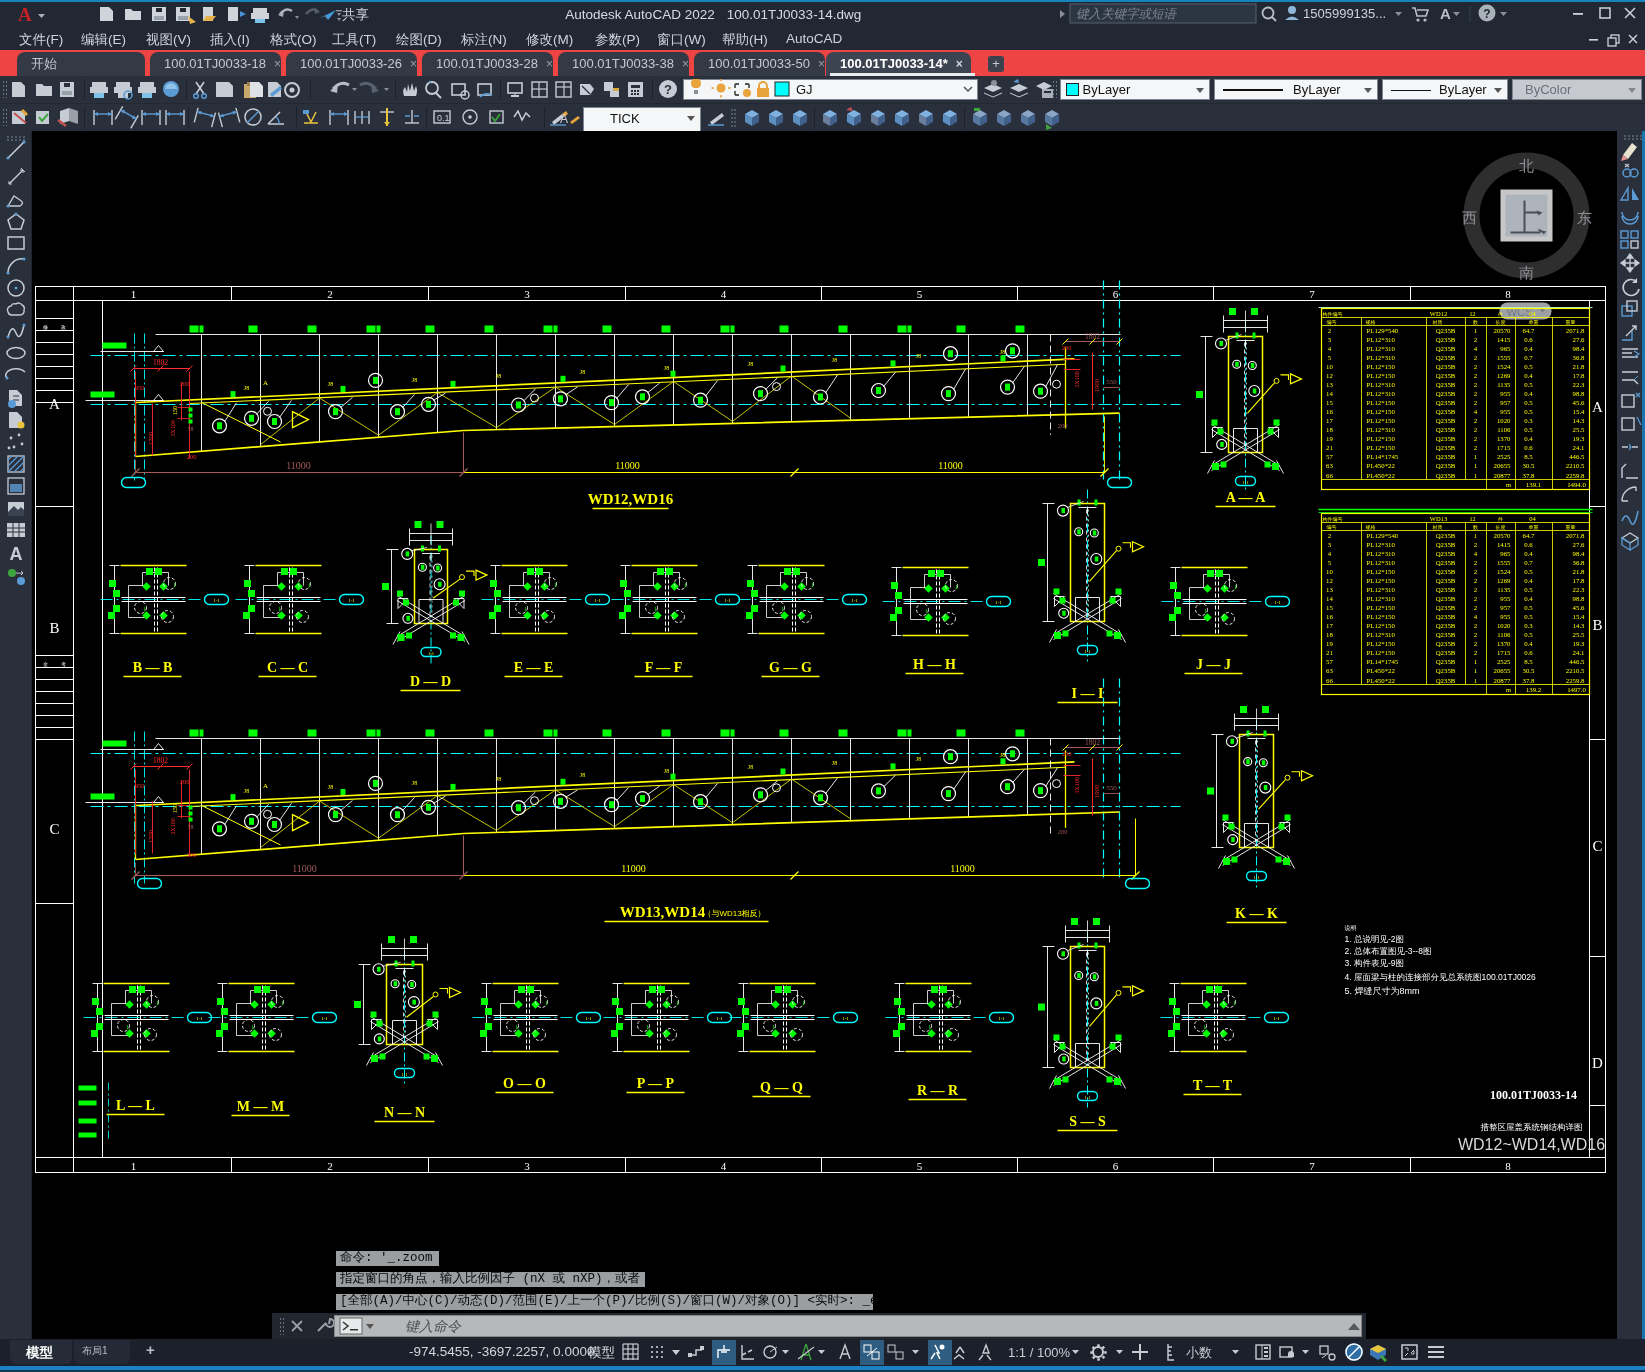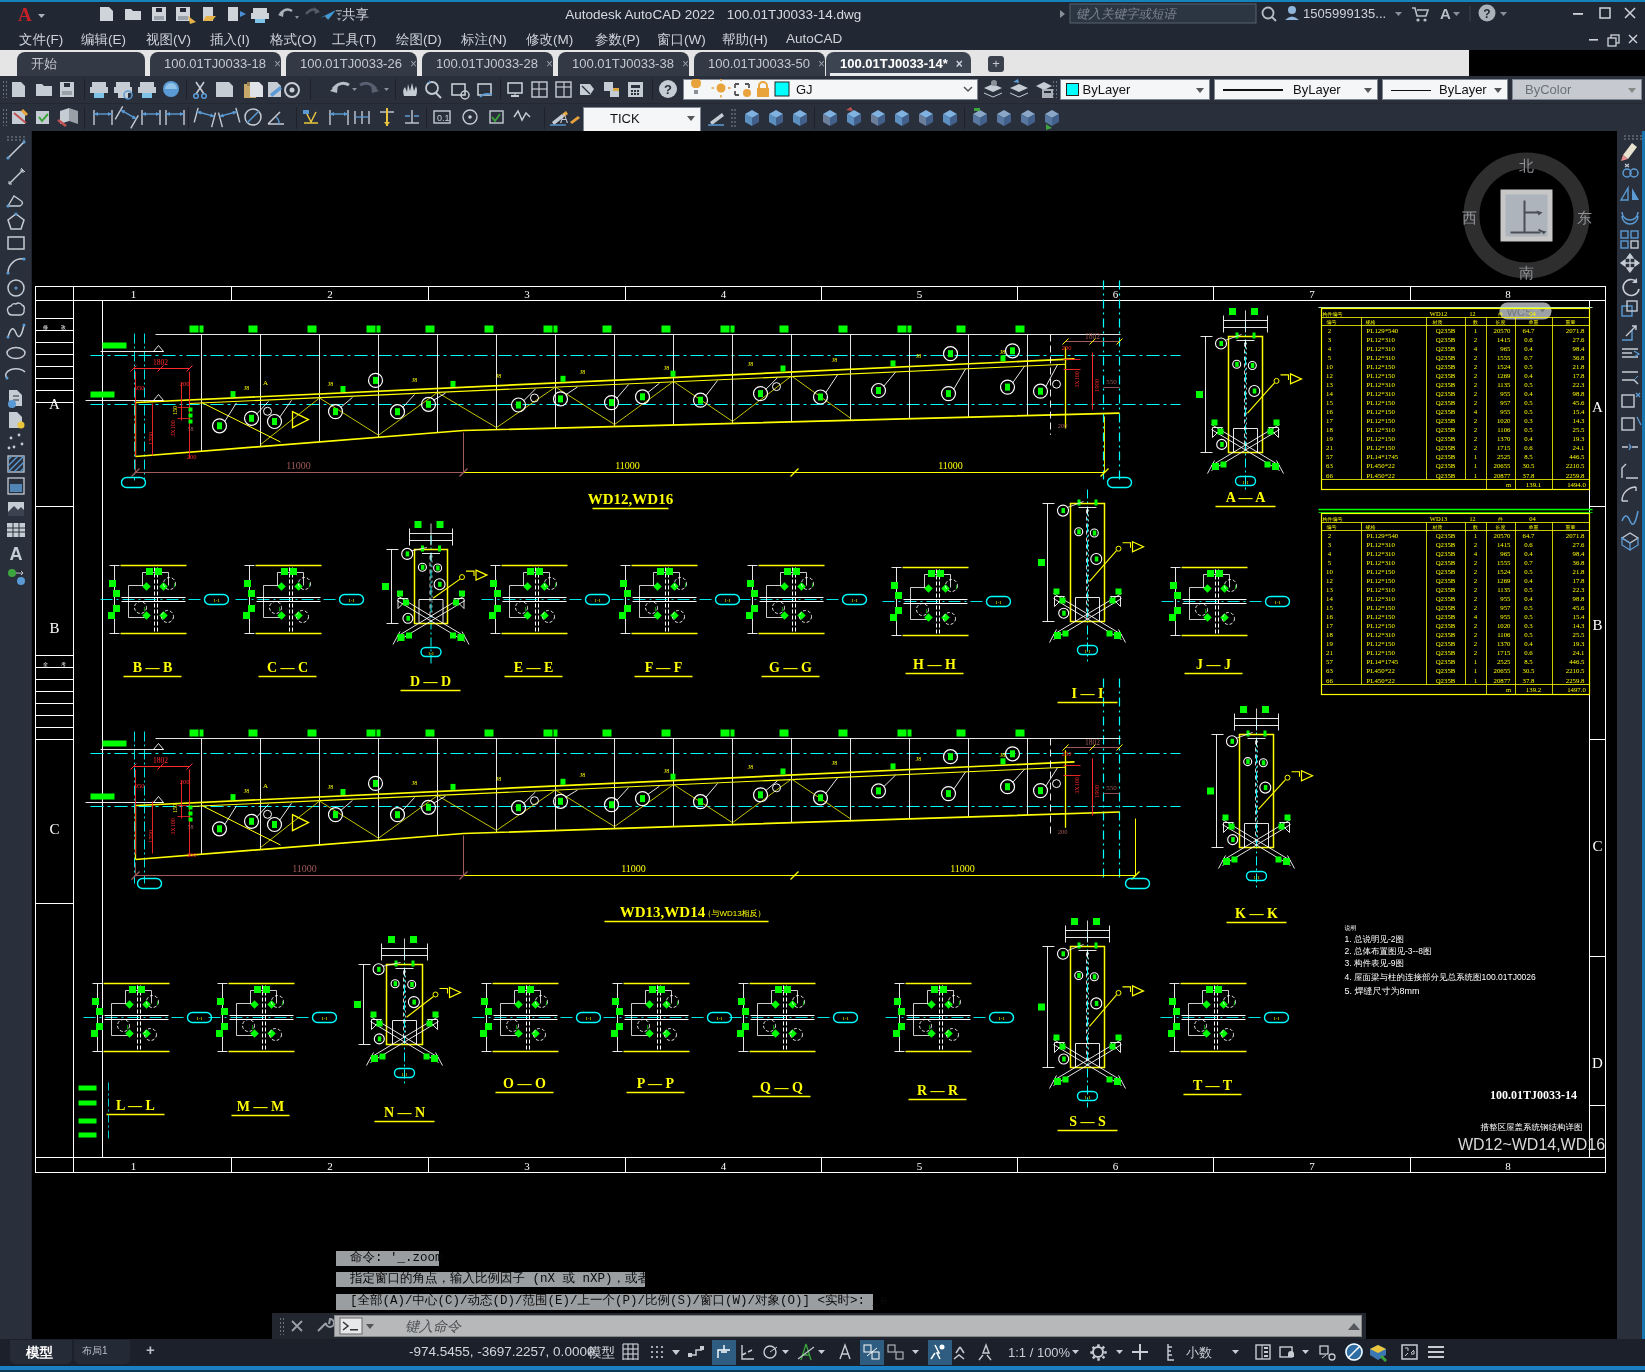--- a/index.html
+++ b/index.html
@@ -9,7 +9,7 @@
 #topline{left:0;top:0;width:1645px;height:2px;background:#1583bc;}
 #menubar{left:0;top:28px;width:1645px;height:22px;background:#212833;}
 .menuitem{position:absolute;top:3px;font-size:13.5px;color:#ced3da;}
-#tabbar{left:0;top:50px;width:1469px;height:26px;background:#e5e5e5;}
+#tabbar{left:0;top:50px;width:1645px;height:26px;background:#ef4444;}
 .tab{position:absolute;top:2px;height:24px;background:#333a45;border-radius:8px 8px 0 0;color:#c4c9d1;font-size:13px;line-height:24px;text-align:left;padding-left:14px;}
 .tabx{color:#9aa0a8;font-size:12px;margin-left:8px;}
 #tbrow1{left:0;top:76px;width:1645px;height:27px;background:#2a303b;}

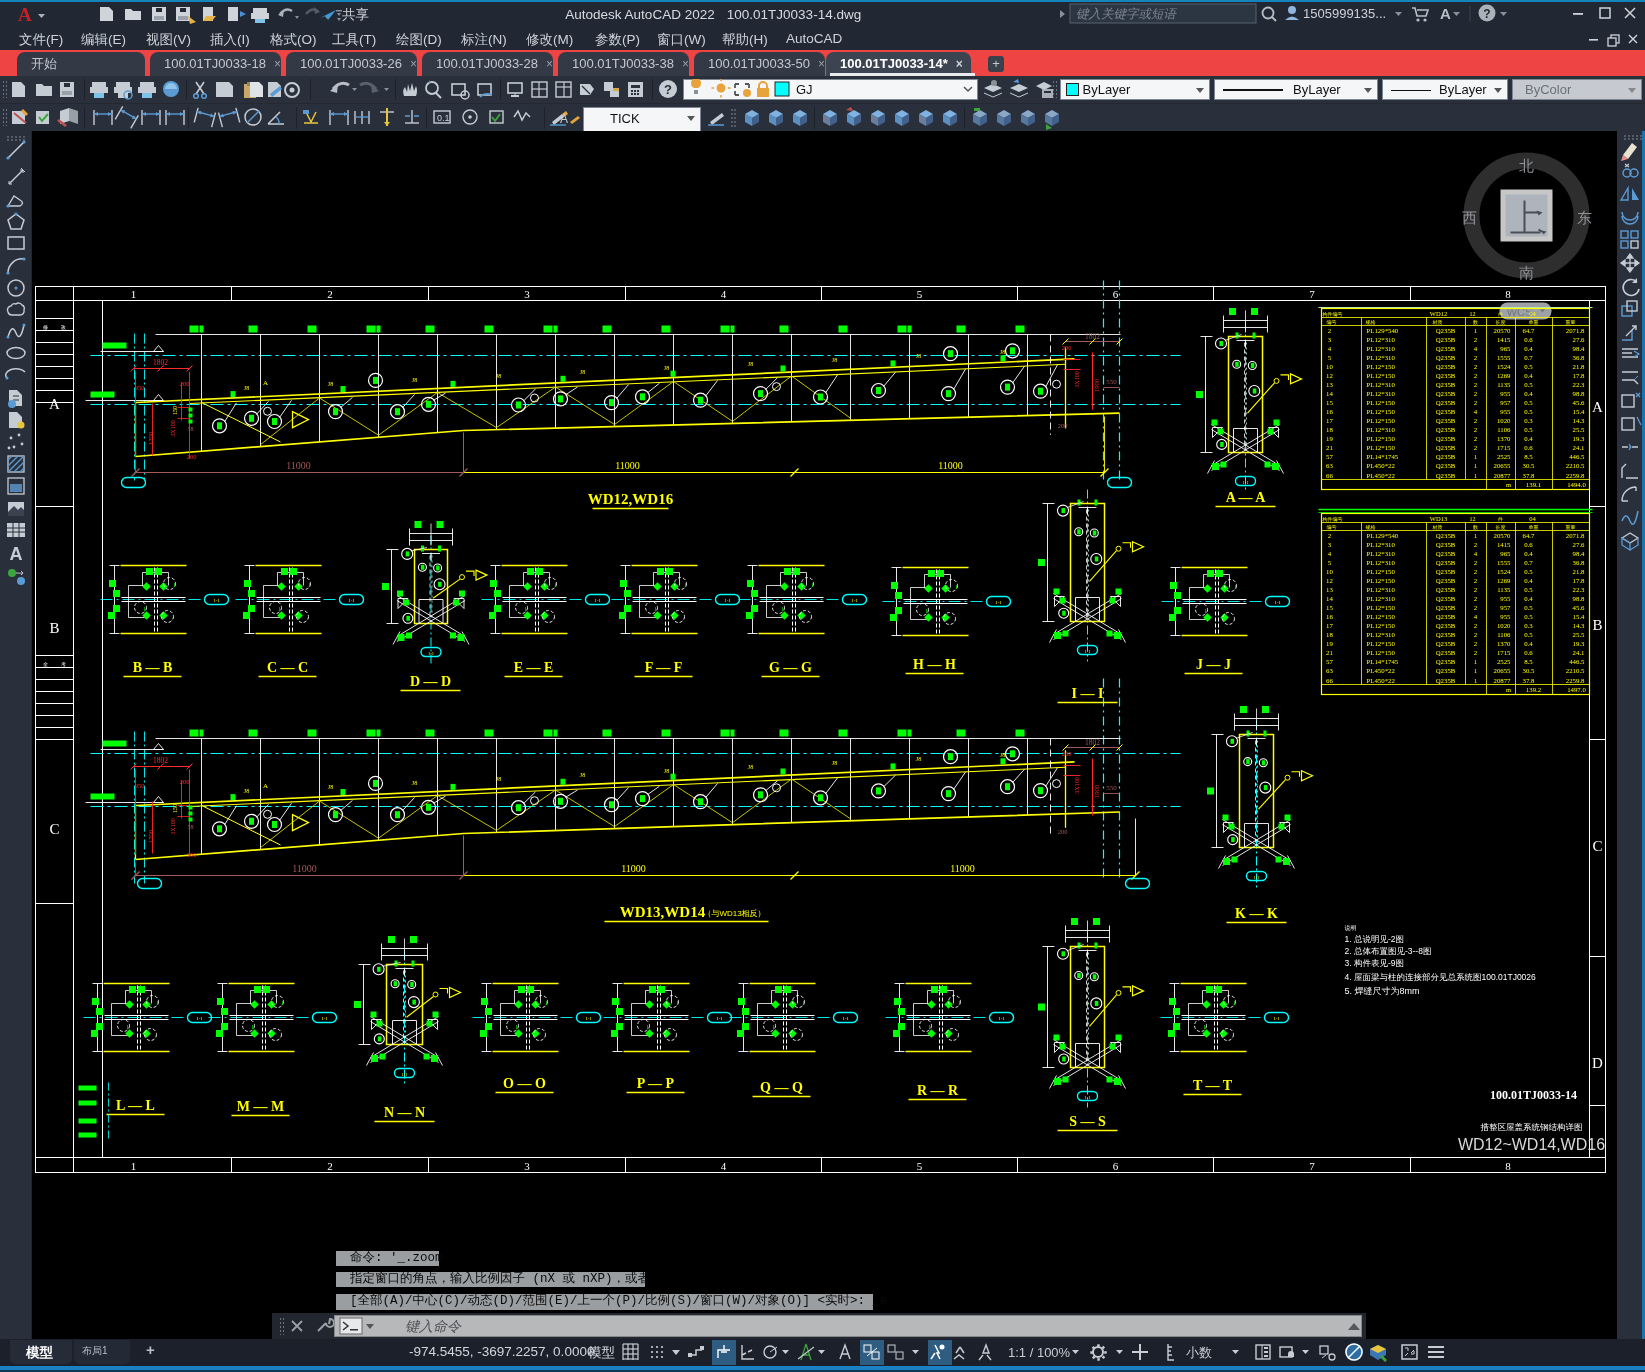--- a/index.html
+++ b/index.html
@@ -22,7 +22,7 @@
 #bottomline{left:0;top:1366px;width:1645px;height:6px;background:#1b80c4;}
 .combo{position:absolute;background:#f5f6f7;border:1px solid #7e8692;color:#111;font-size:13px;}
 .carr{position:absolute;right:5px;top:8px;width:0;height:0;border-left:4px solid transparent;border-right:4px solid transparent;border-top:5px solid #555;}
-.chip{position:absolute;background:#9b9ea1;color:#0a0a0a;font-family:"Liberation Mono",monospace;font-size:12.5px;line-height:15px;padding:0 14px;white-space:pre;}
+.chip{position:absolute;background:#9b9ea1;color:#0a0a0a;font-family:"Liberation Mono",monospace;font-size:12.5px;line-height:15px;padding:0 4px;white-space:pre;}
 .grip{position:absolute;width:5px;height:18px;top:4px;background-image:radial-gradient(circle,#6b7380 1px,transparent 1.1px);background-size:3px 4px;}
 svg{position:absolute;left:0;top:0;}
 </style></head><body>

